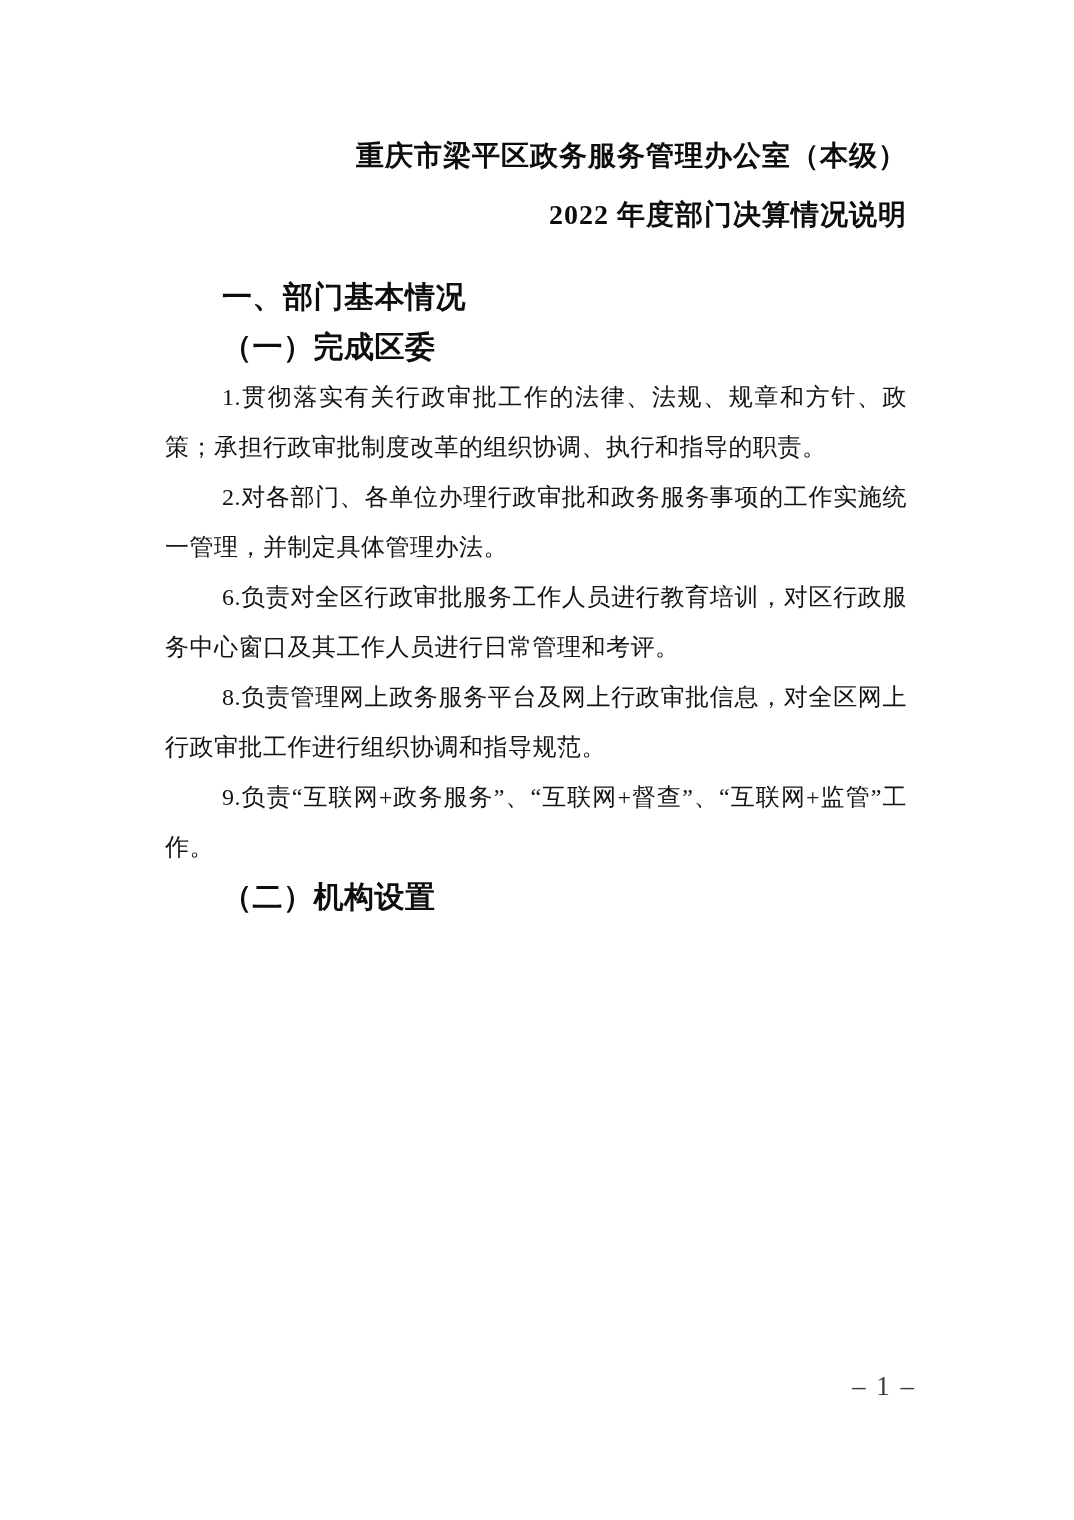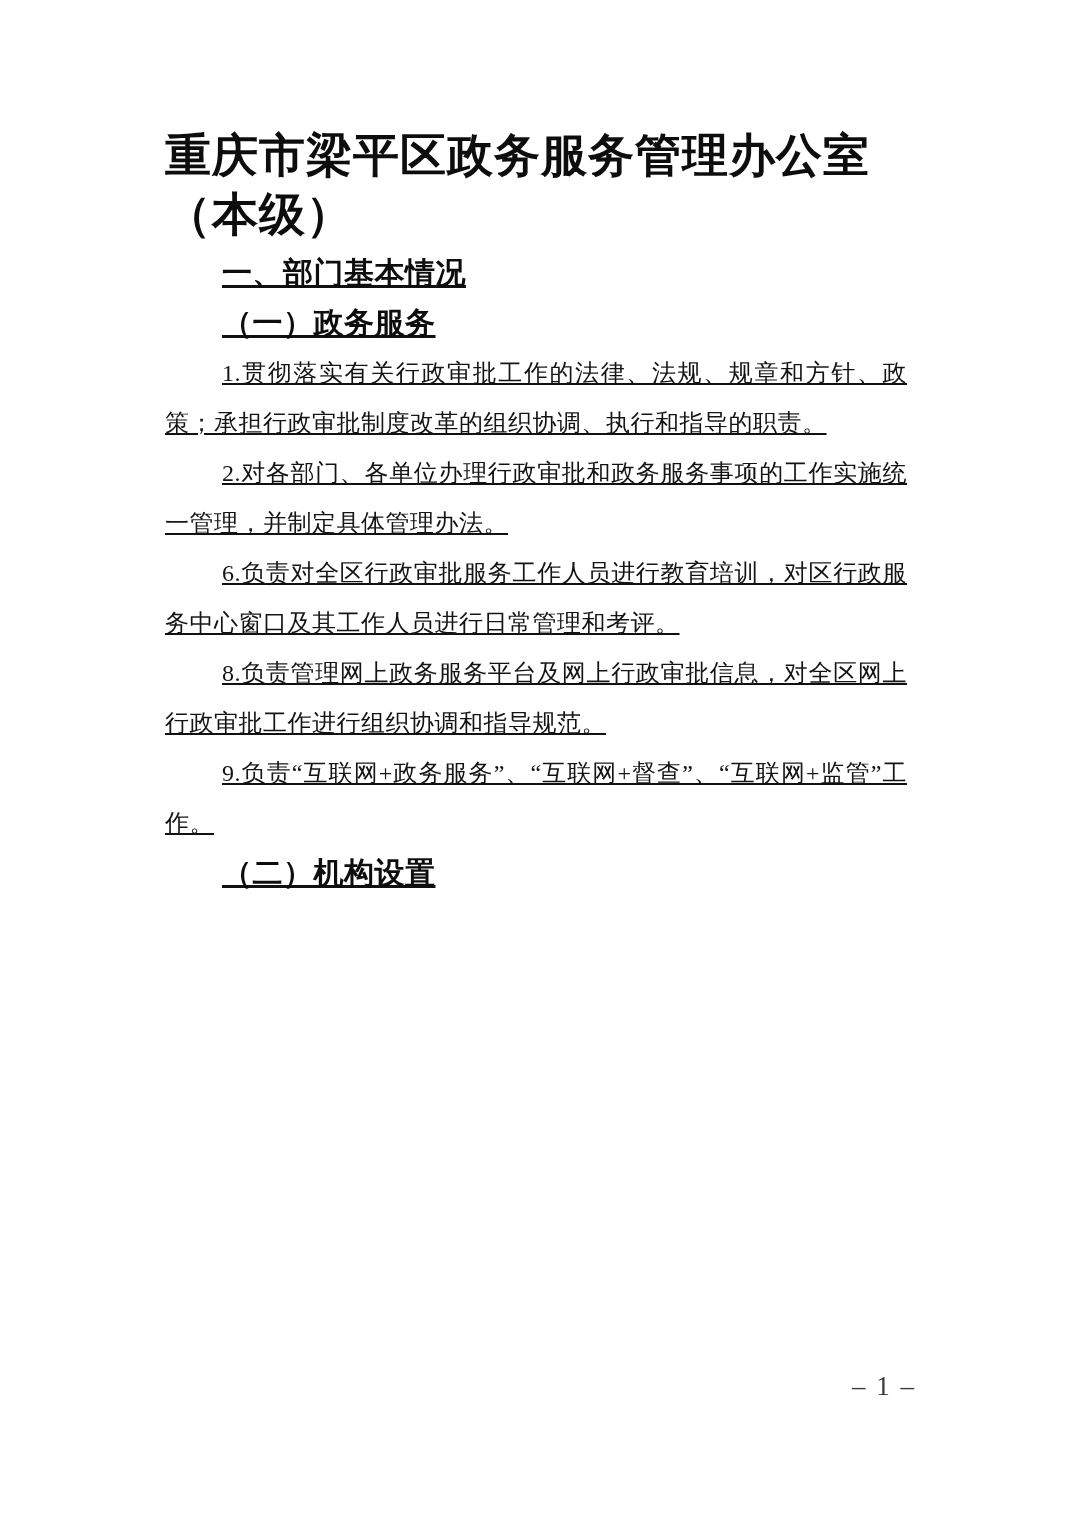--- a/index.html
+++ b/index.html
@@ -24,10 +24,10 @@
     width: 742px;
   }
   .doc-title {
-    font-size: 46px;
+    font-size: 28px;
     line-height: 59px;
     font-weight: 700;
-    text-align: left;
+    text-align: right;
     letter-spacing: 1px;
     color: #0d0d0d;
     font-family: "Liberation Serif", "DejaVu Serif", serif;

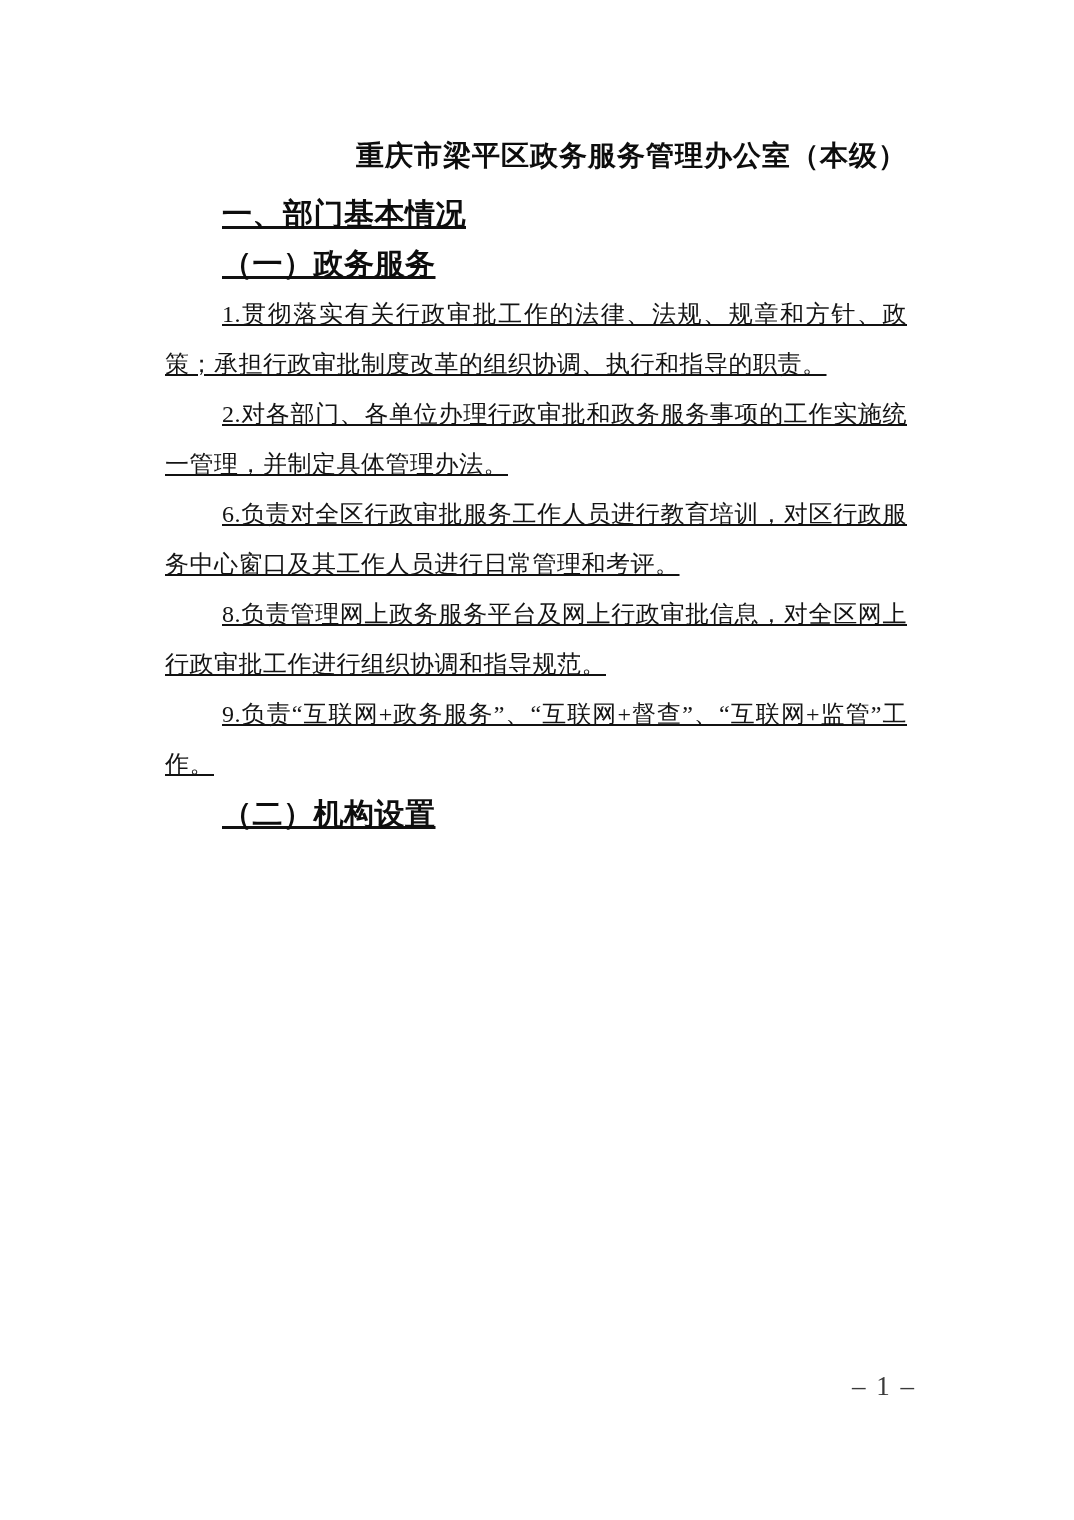--- a/index.html
+++ b/index.html
@@ -72,6 +72,7 @@
 
     <div class="doc-title">
       <div>重庆市梁平区政务服务管理办公室（本级）</div>
+      <div>2022 年度部门决算情况说明</div>
     </div>
 
     <div class="body-blocks">

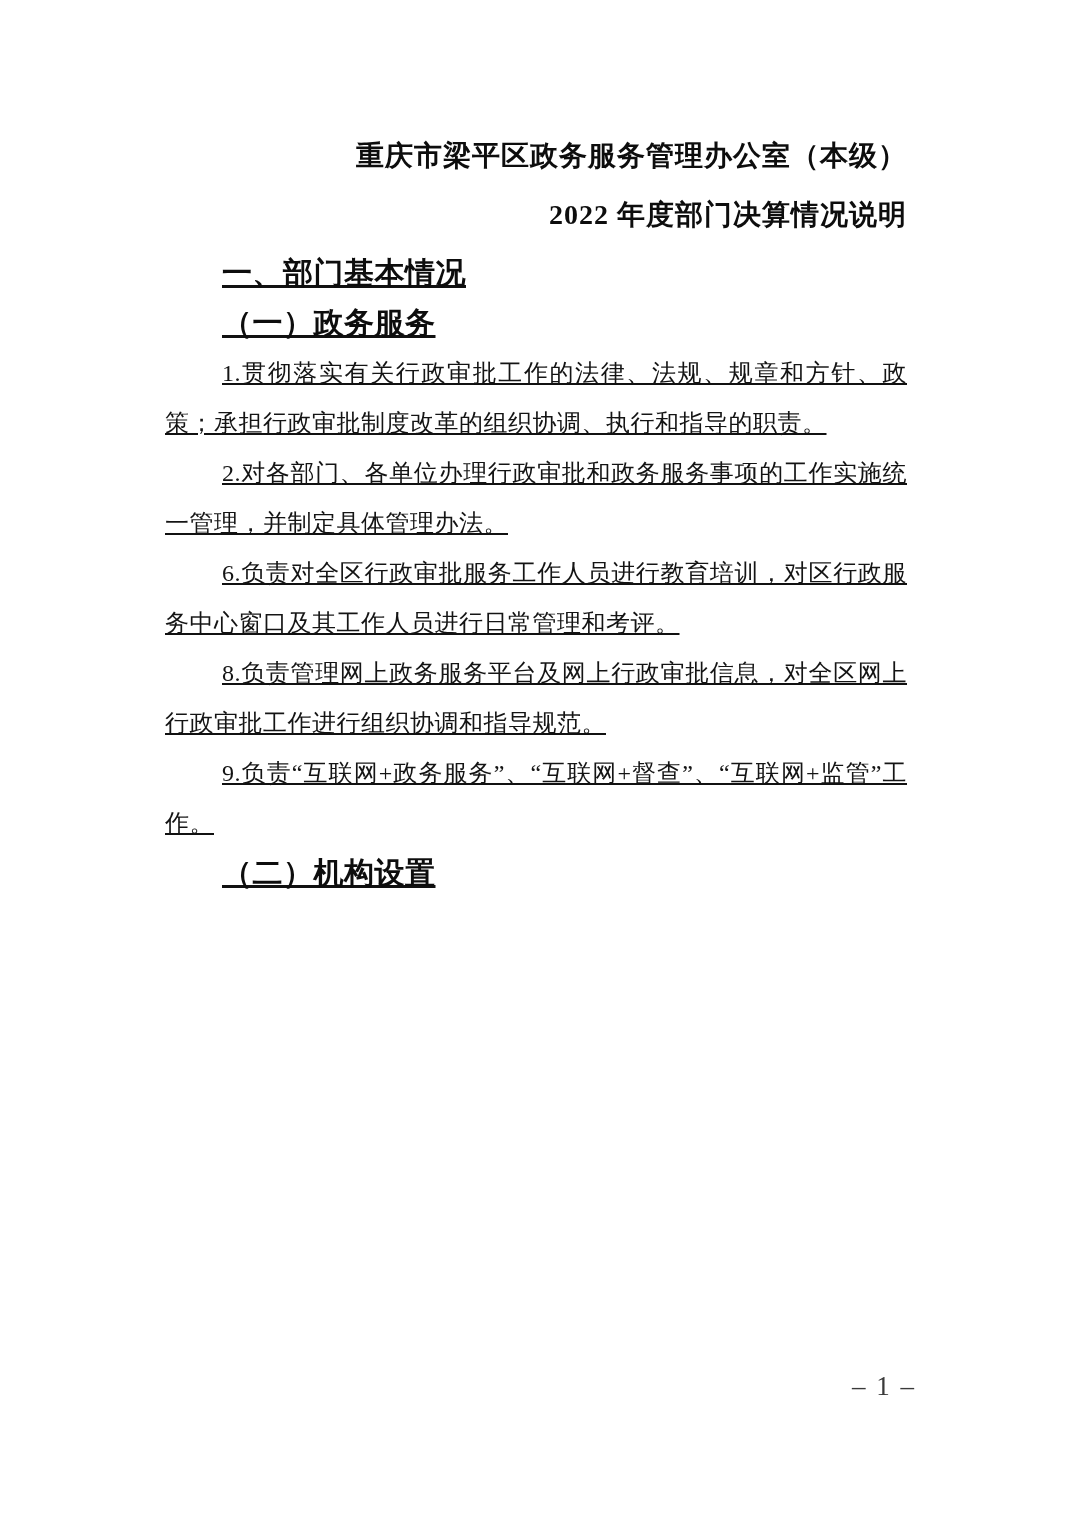--- a/index.html
+++ b/index.html
@@ -33,8 +33,7 @@
     font-family: "Liberation Serif", "DejaVu Serif", serif;
   }
   .body-blocks {
-    margin-top: 4px;
-    text-decoration: underline;
+    margin-top: 28px;
   }
   .blk {
     font-size: 24px;

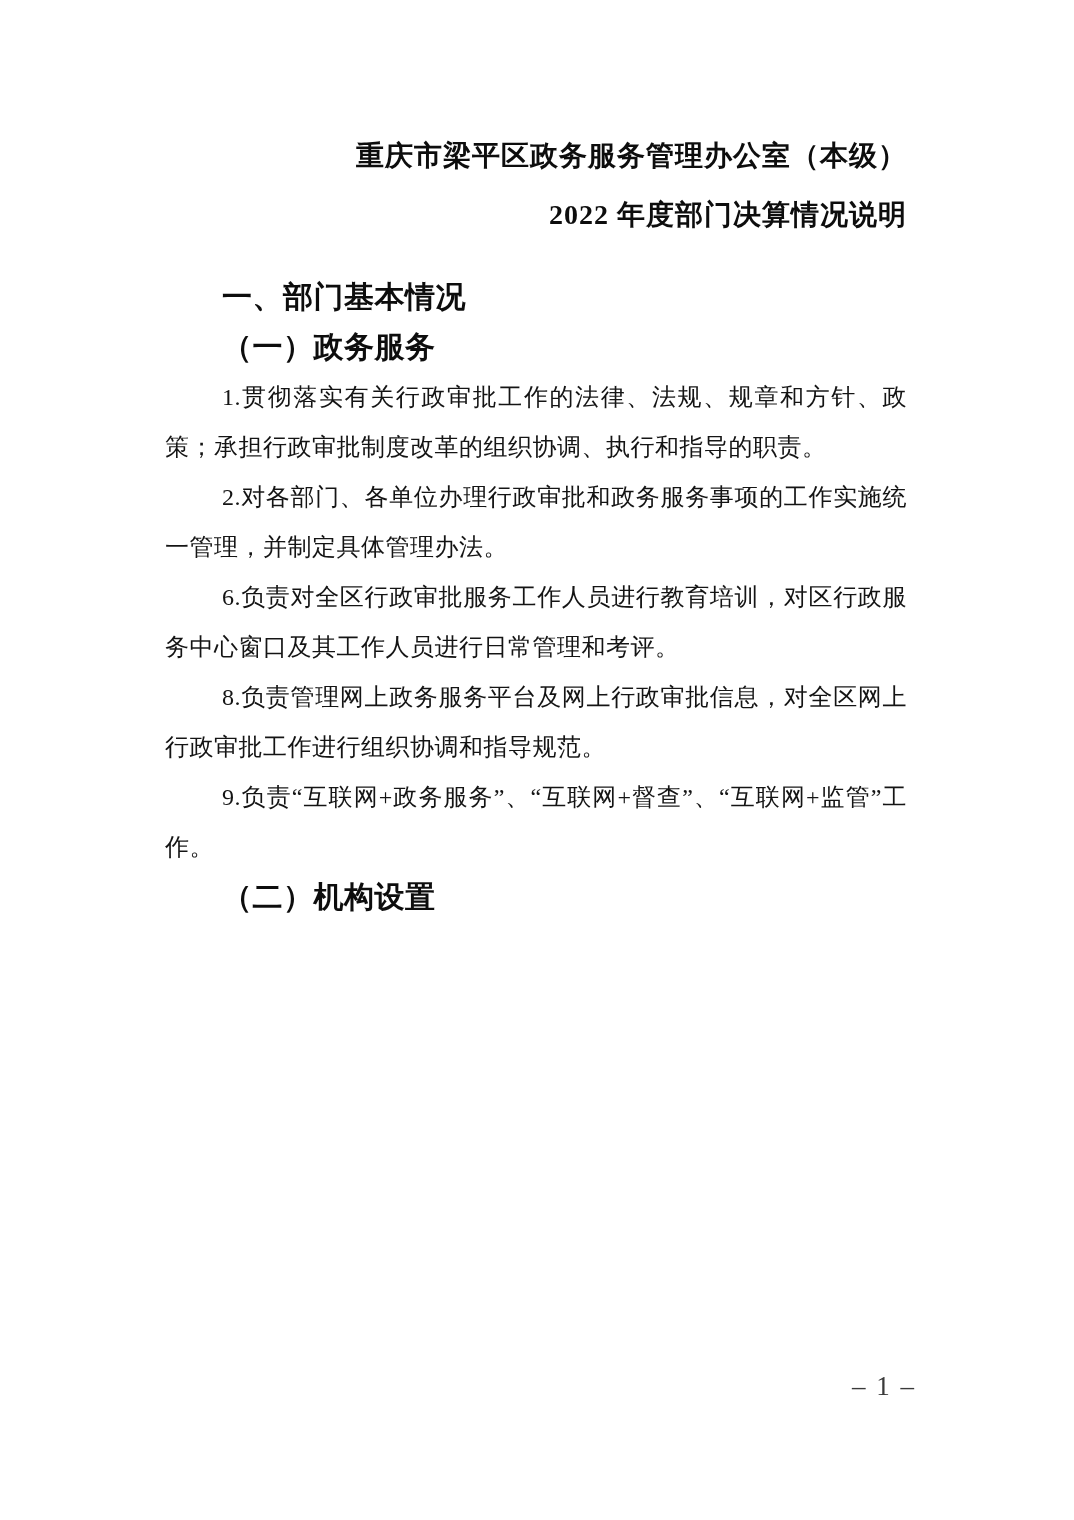--- a/index.html
+++ b/index.html
@@ -76,7 +76,7 @@
 
     <div class="body-blocks">
       <div class="blk heading">一、部门基本情况</div>
-      <div class="blk heading">（一）政务服务</div>
+      <div class="blk heading">（一）完成区委</div>
       <div class="blk para">1.贯彻落实有关行政审批工作的法律、法规、规章和方针、政策；承担行政审批制度改革的组织协调、执行和指导的职责。</div>
       <div class="blk para">2.对各部门、各单位办理行政审批和政务服务事项的工作实施统一管理，并制定具体管理办法。</div>
       <div class="blk para">6.负责对全区行政审批服务工作人员进行教育培训，对区行政服务中心窗口及其工作人员进行日常管理和考评。</div>

